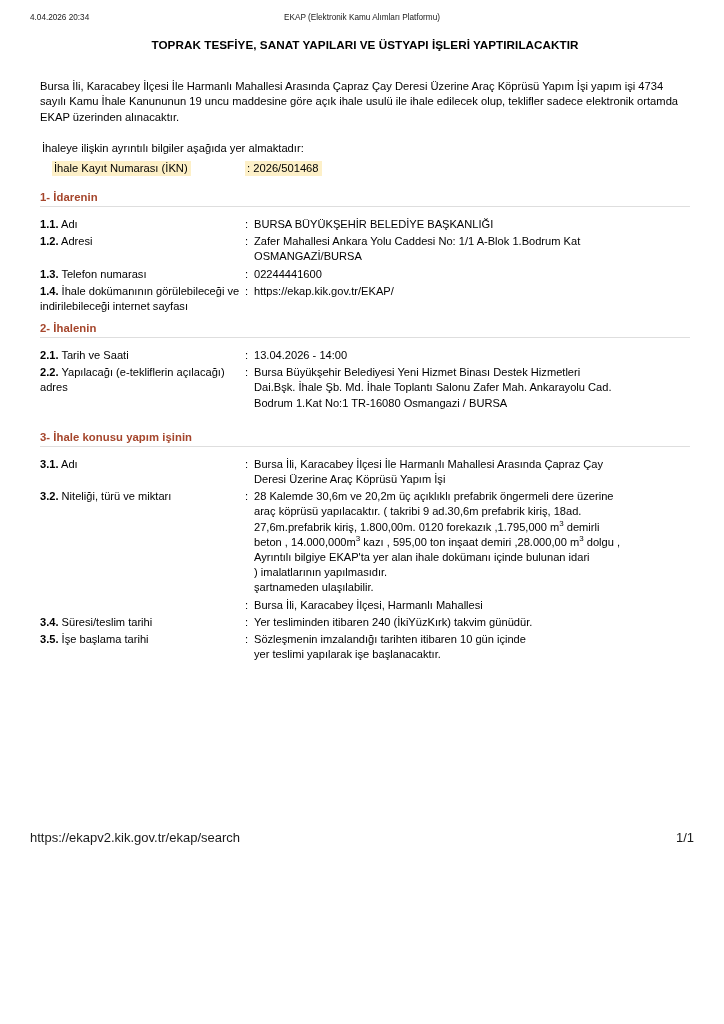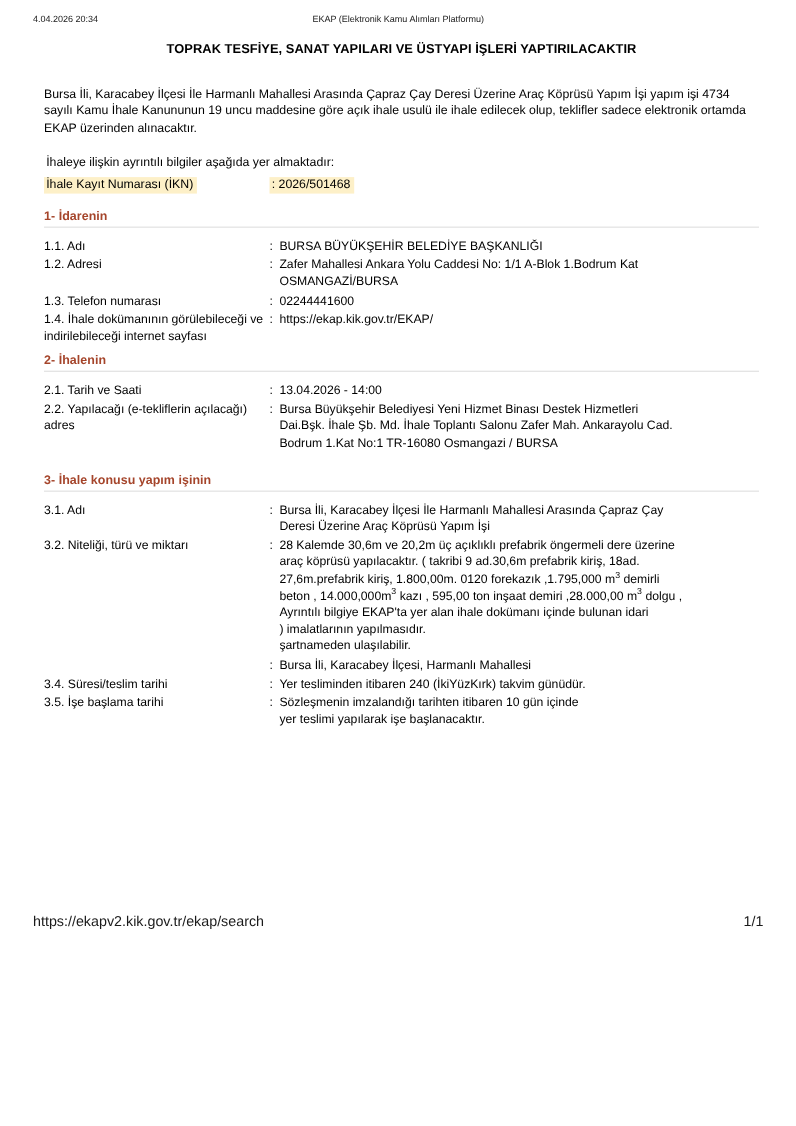--- a/index.html
+++ b/index.html
@@ -120,7 +120,7 @@
   }
   .ikn-label {
     position: absolute;
-    left: 0;
+    left: 12px;
     top: 0;
     font-weight: normal;
   }

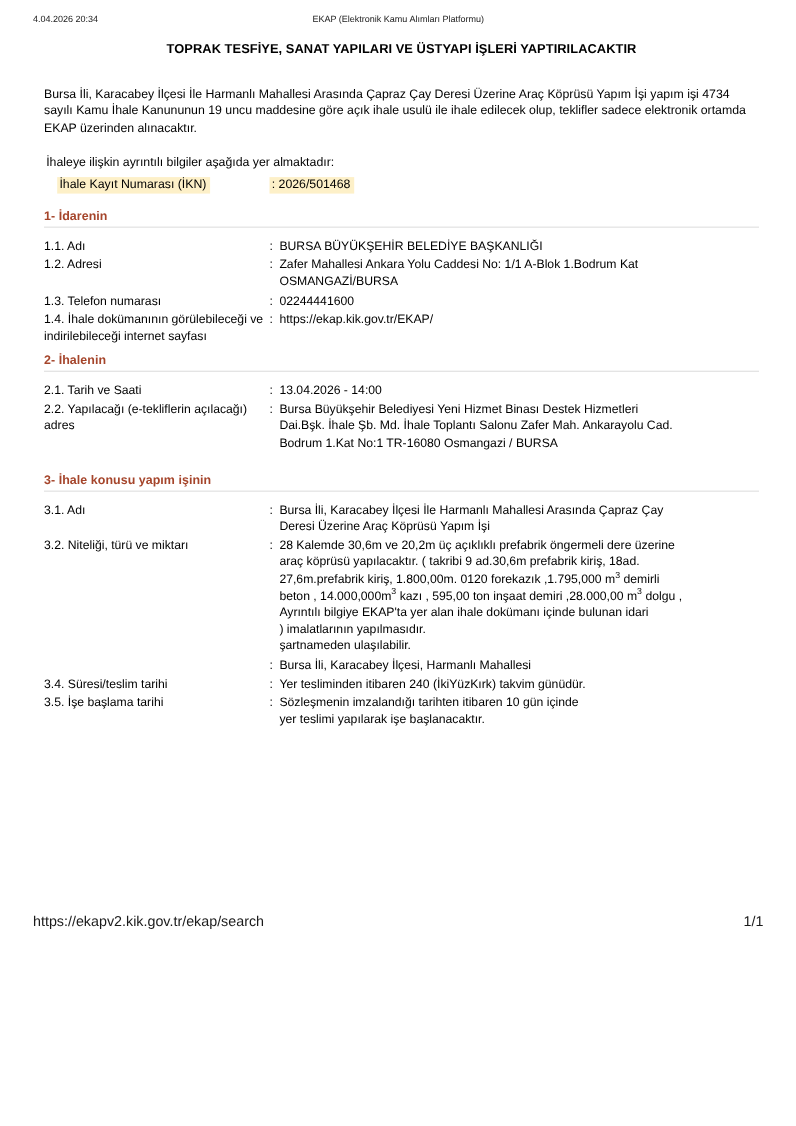--- a/index.html
+++ b/index.html
@@ -161,7 +161,7 @@
     line-height: 15.2px;
   }
   .f-label b {
-    font-weight: normal;
+    font-weight: bold;
   }
   .f-value {
     margin-left: 205px;

